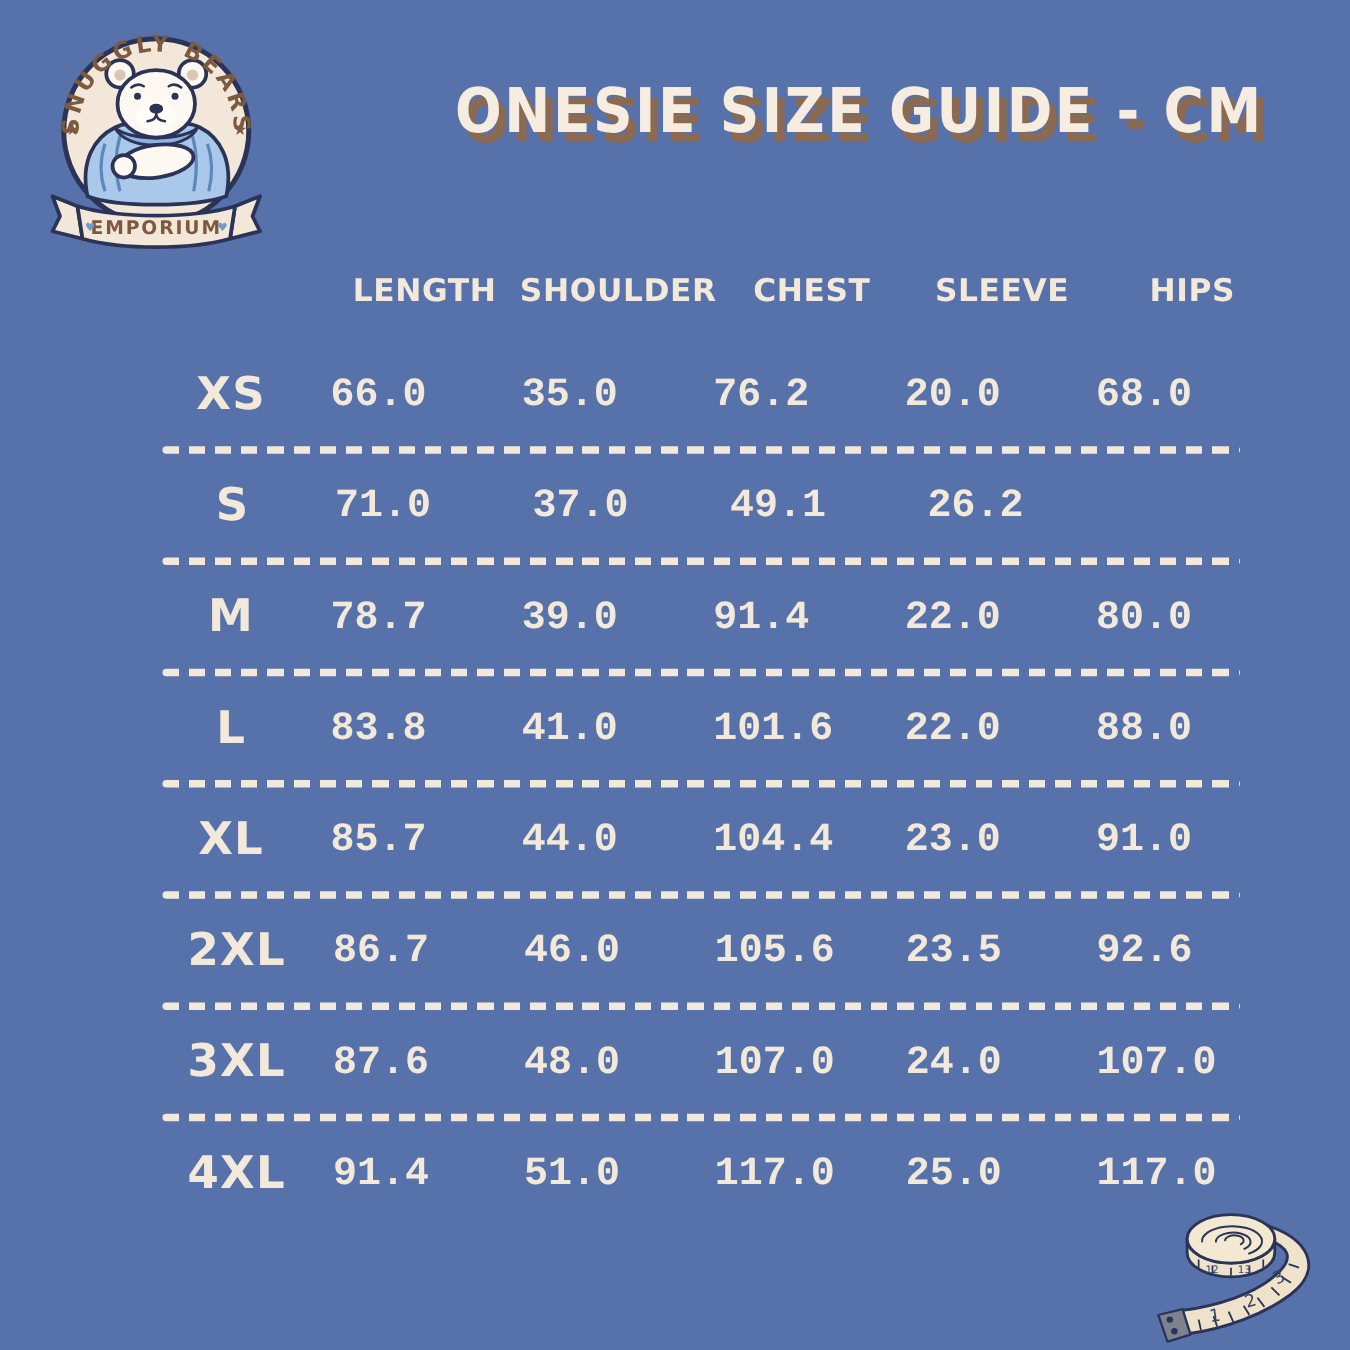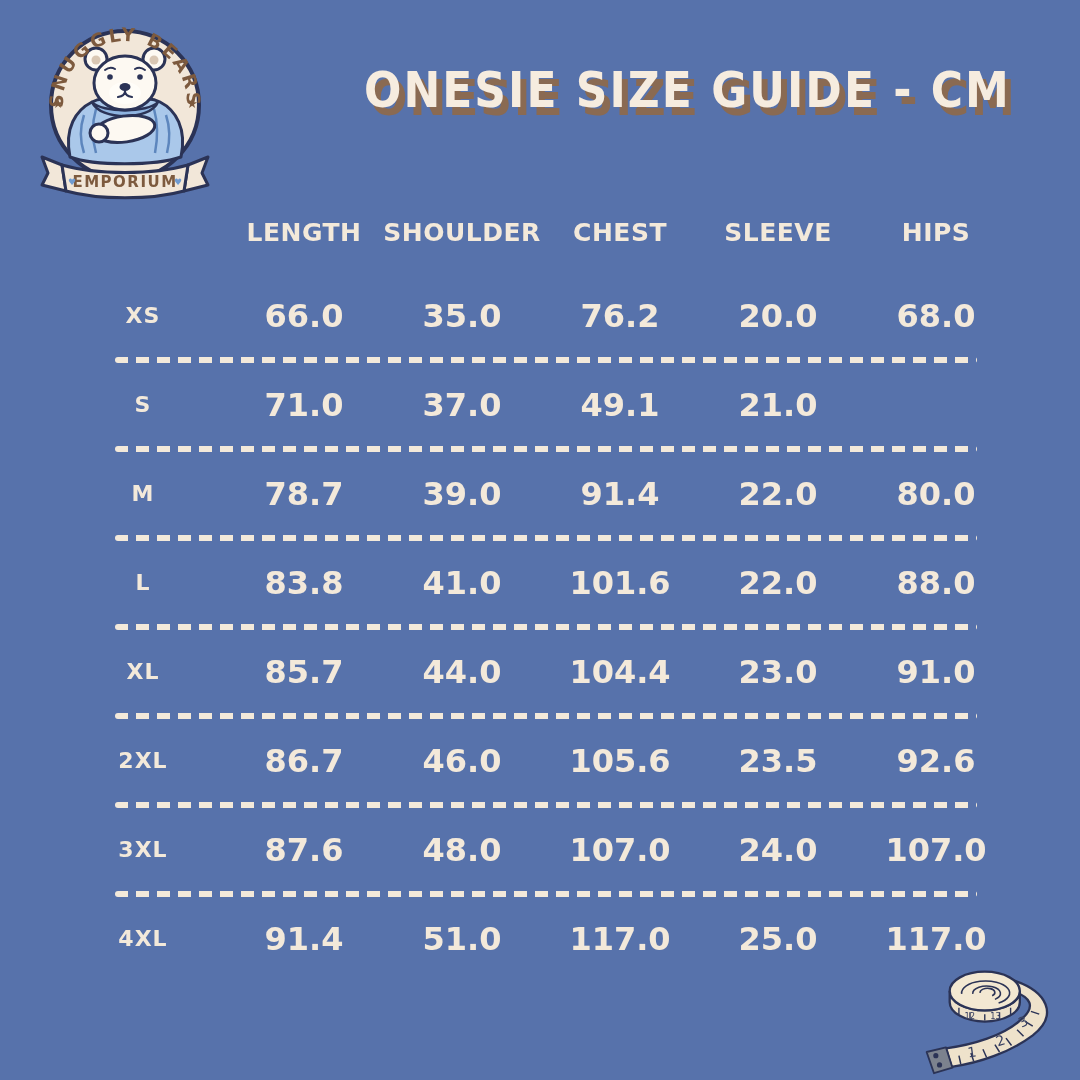--- a/index.html
+++ b/index.html
@@ -25,7 +25,7 @@
   
   .logo{position:absolute;left:35px;top:24px;width:182px;height:176px;}
   
-  .size-table{position:absolute;left:107px;top:190px;width:908px;}
+  .size-table{position:absolute;left:122px;top:190px;width:908px;}
   .trow{display:flex;align-items:center;height:83px;}
   .thead{height:84px;}
   .c-size{width:72px;text-align:center;font-size:22px;font-weight:bold;letter-spacing:1px;}

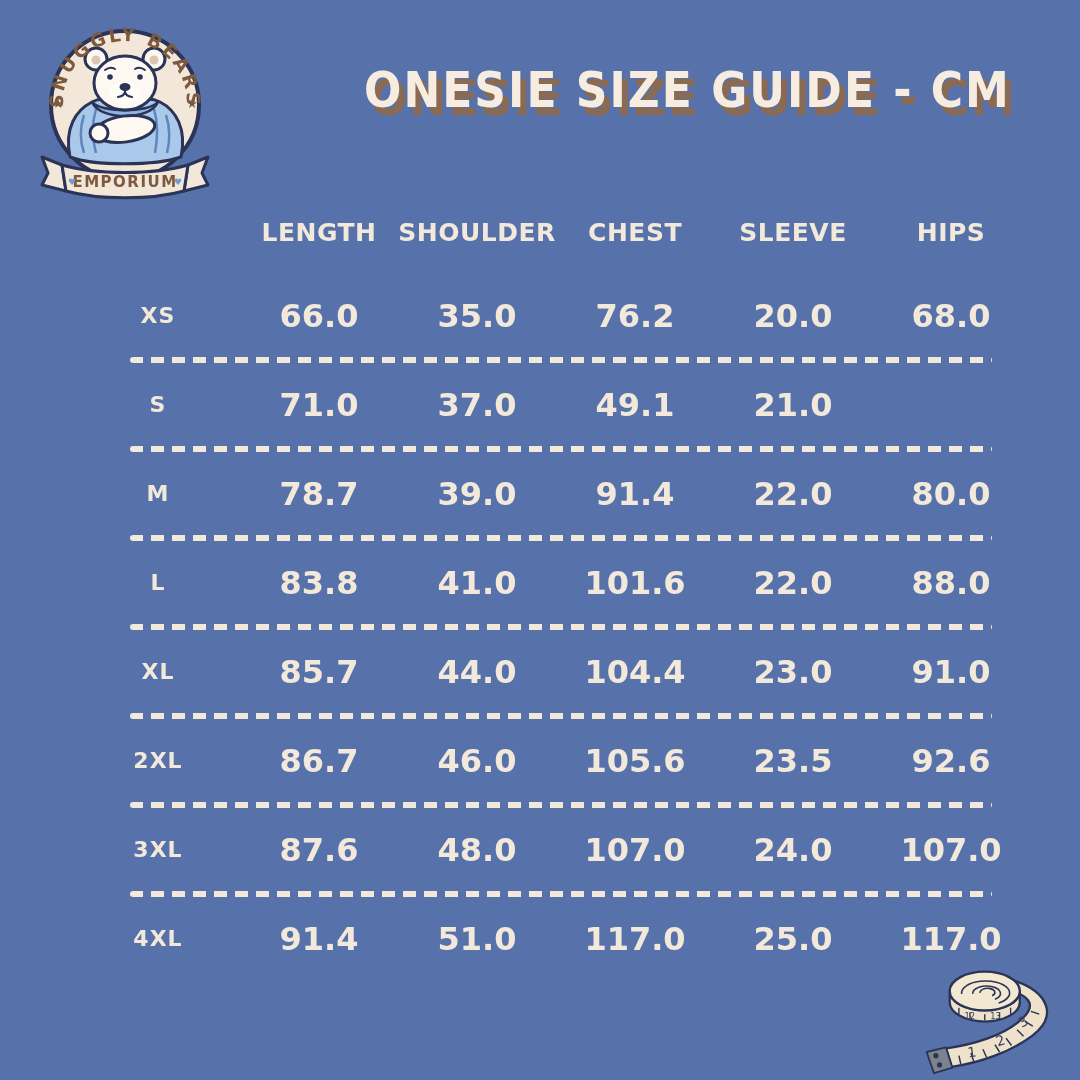--- a/index.html
+++ b/index.html
@@ -28,7 +28,7 @@
   .size-table{position:absolute;left:122px;top:190px;width:908px;}
   .trow{display:flex;align-items:center;height:83px;}
   .thead{height:84px;}
-  .c-size{width:72px;text-align:center;font-size:22px;font-weight:bold;letter-spacing:1px;}
+  .c-size{width:72px;text-align:center;font-size:36px;font-weight:bold;letter-spacing:1px;margin-left:28px;}
   .cgap{width:46px;}
   .c-val{width:158px;text-align:center;font-size:32px;font-weight:bold;}
   .c-hdr{width:158px;text-align:center;font-size:25px;font-weight:bold;letter-spacing:0.5px;}

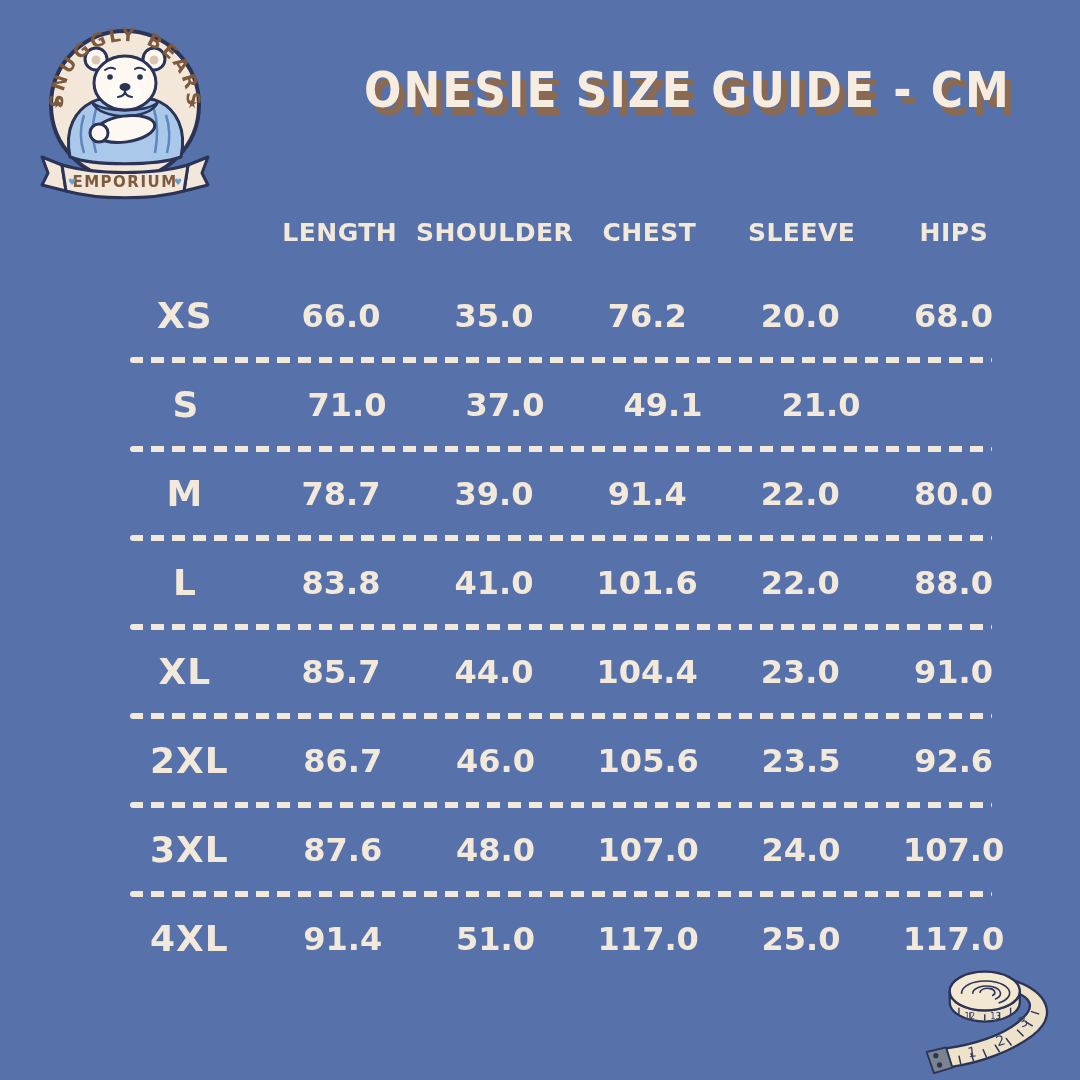--- a/index.html
+++ b/index.html
@@ -30,7 +30,7 @@
   .thead{height:84px;}
   .c-size{width:72px;text-align:center;font-size:36px;font-weight:bold;letter-spacing:1px;margin-left:28px;}
   .cgap{width:46px;}
-  .c-val{width:158px;text-align:center;font-size:32px;font-weight:bold;}
+  .c-val{width:158px;text-align:left;font-size:32px;font-weight:bold;font-family:Liberation Mono, monospace;}
   .c-hdr{width:158px;text-align:center;font-size:25px;font-weight:bold;letter-spacing:0.5px;}
   .sep{
     height:6px;width:862px;margin-left:8px;

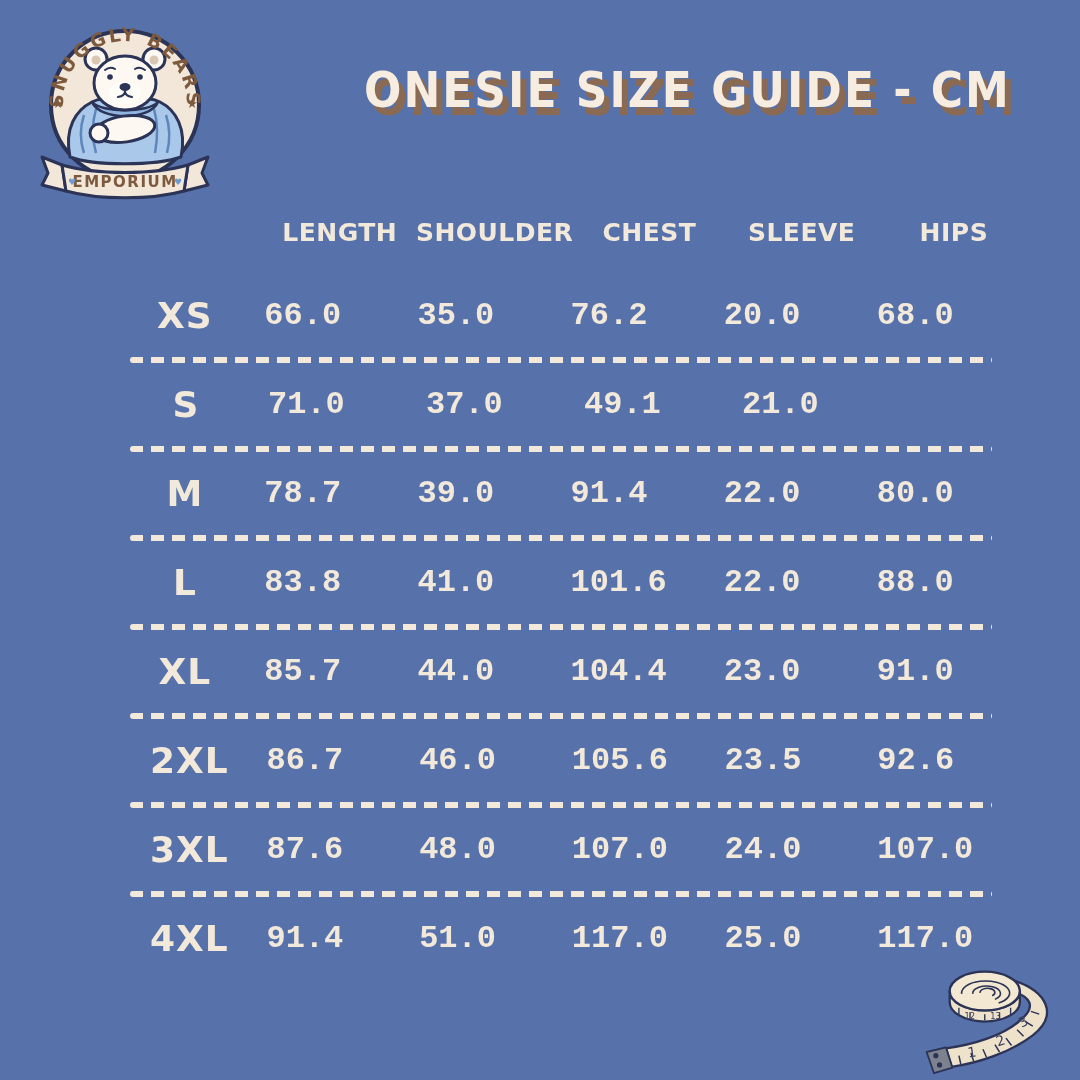--- a/index.html
+++ b/index.html
@@ -125,7 +125,7 @@
       <div class="c-val">71.0</div>
       <div class="c-val">37.0</div>
       <div class="c-val">49.1</div>
-      <div class="c-val">21.0</div>
+      <div class="c-val">26.2</div>
     </div>
     <div class="sep"></div>
 

